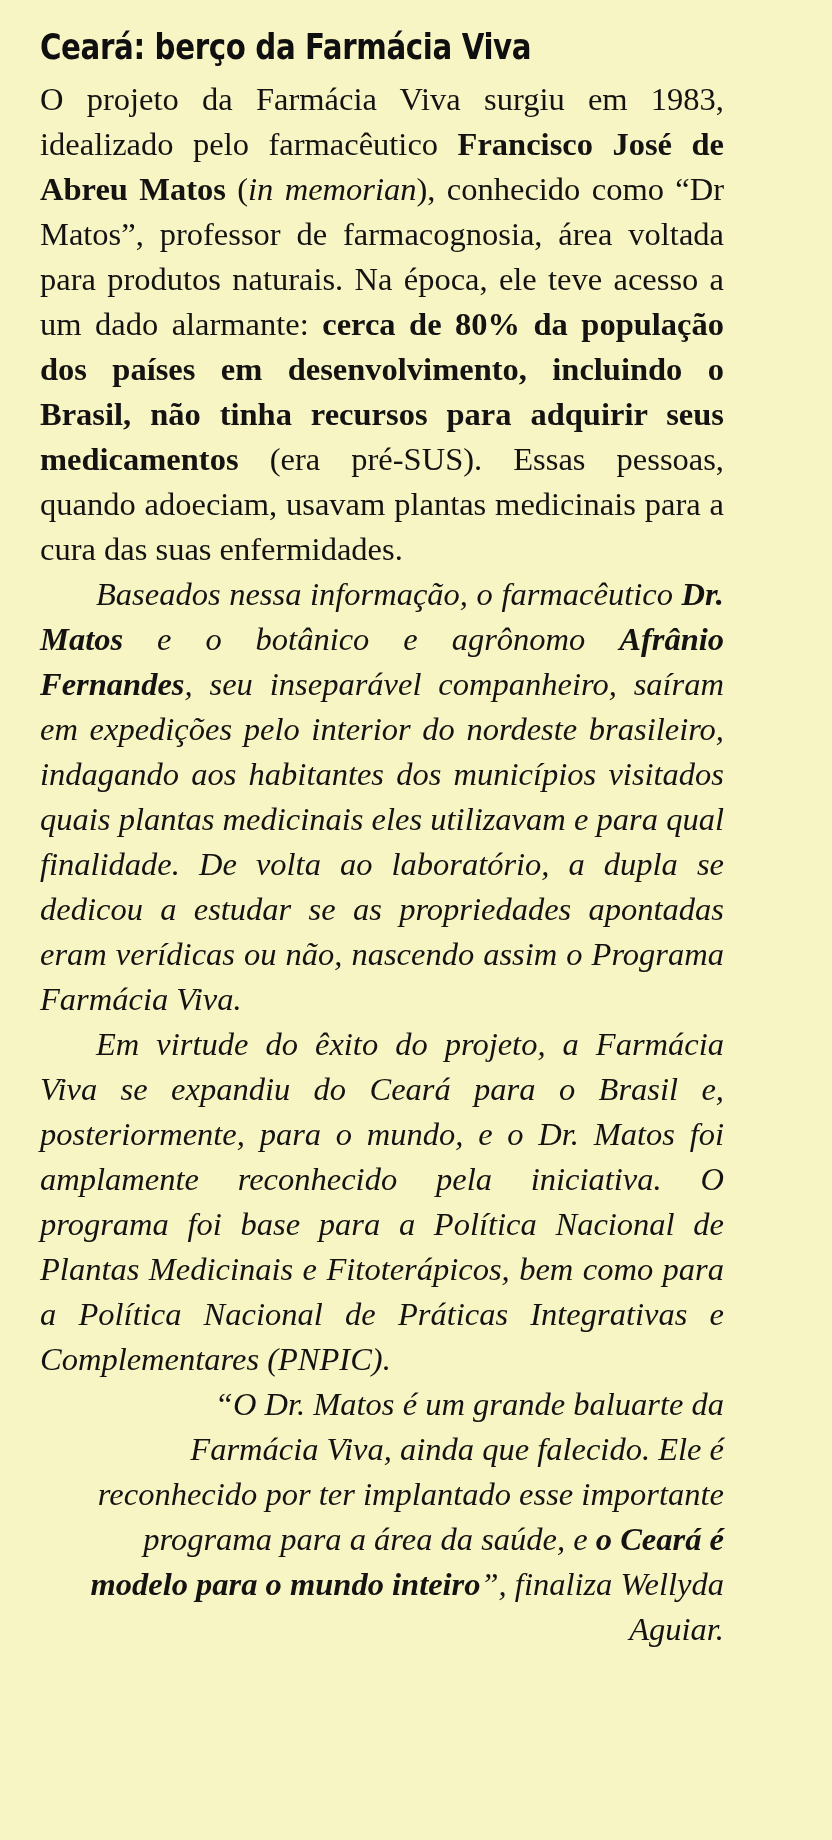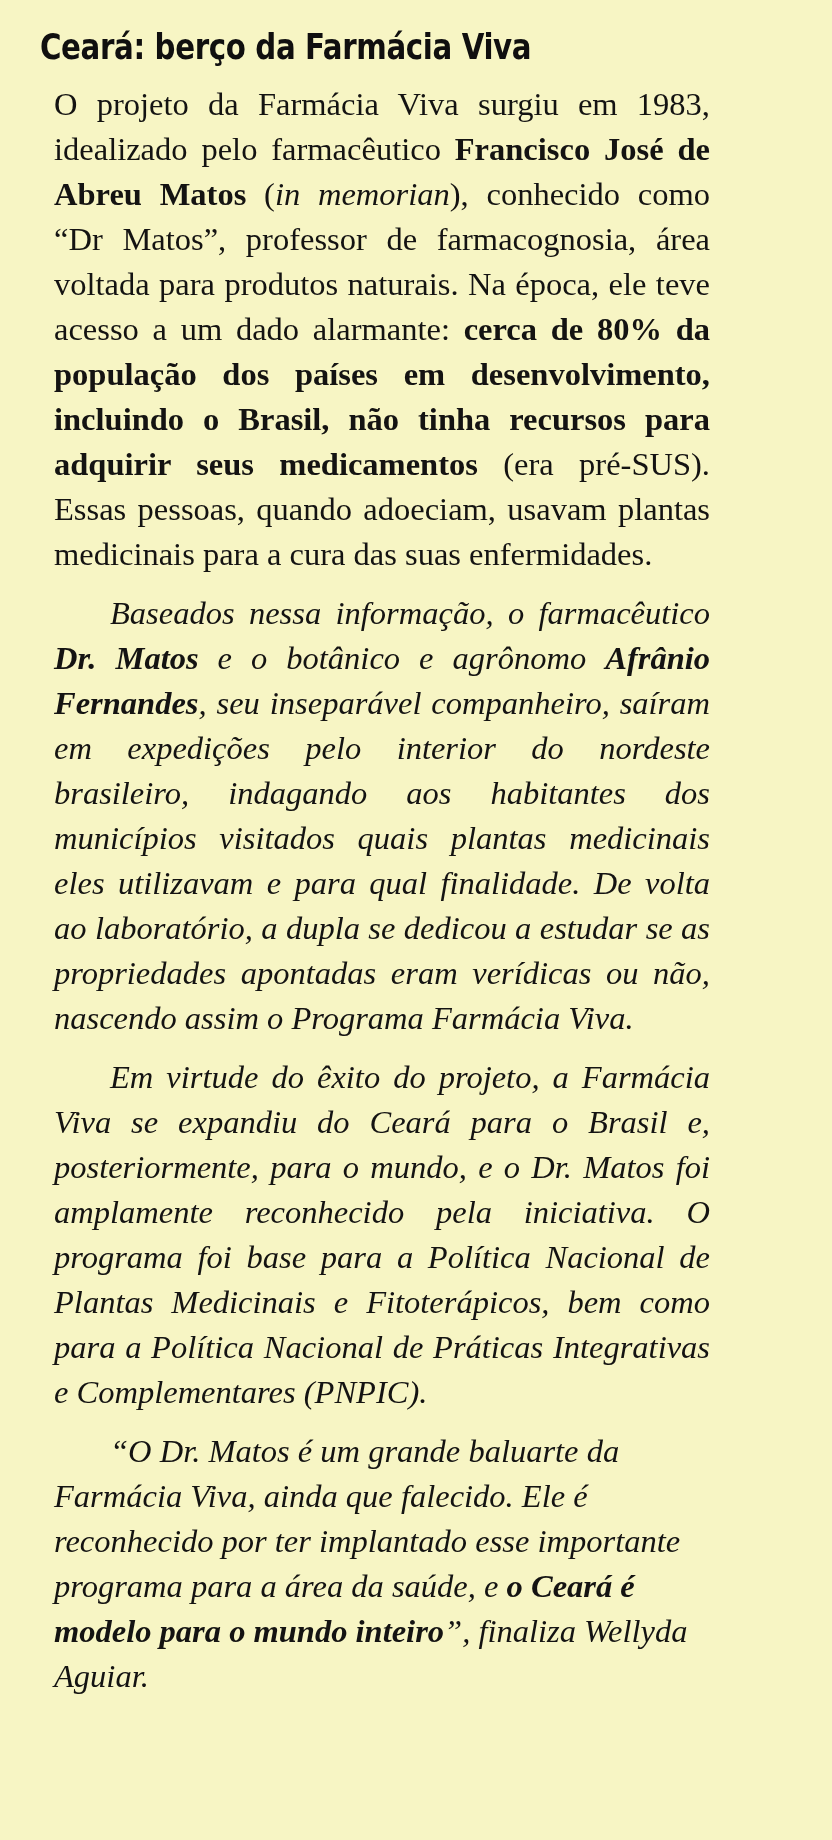--- a/index.html
+++ b/index.html
@@ -46,7 +46,7 @@
   }
 
   .para {
-    margin: 14px;
+    margin: 0;
     text-align: justify;
     hyphens: manual;
   }

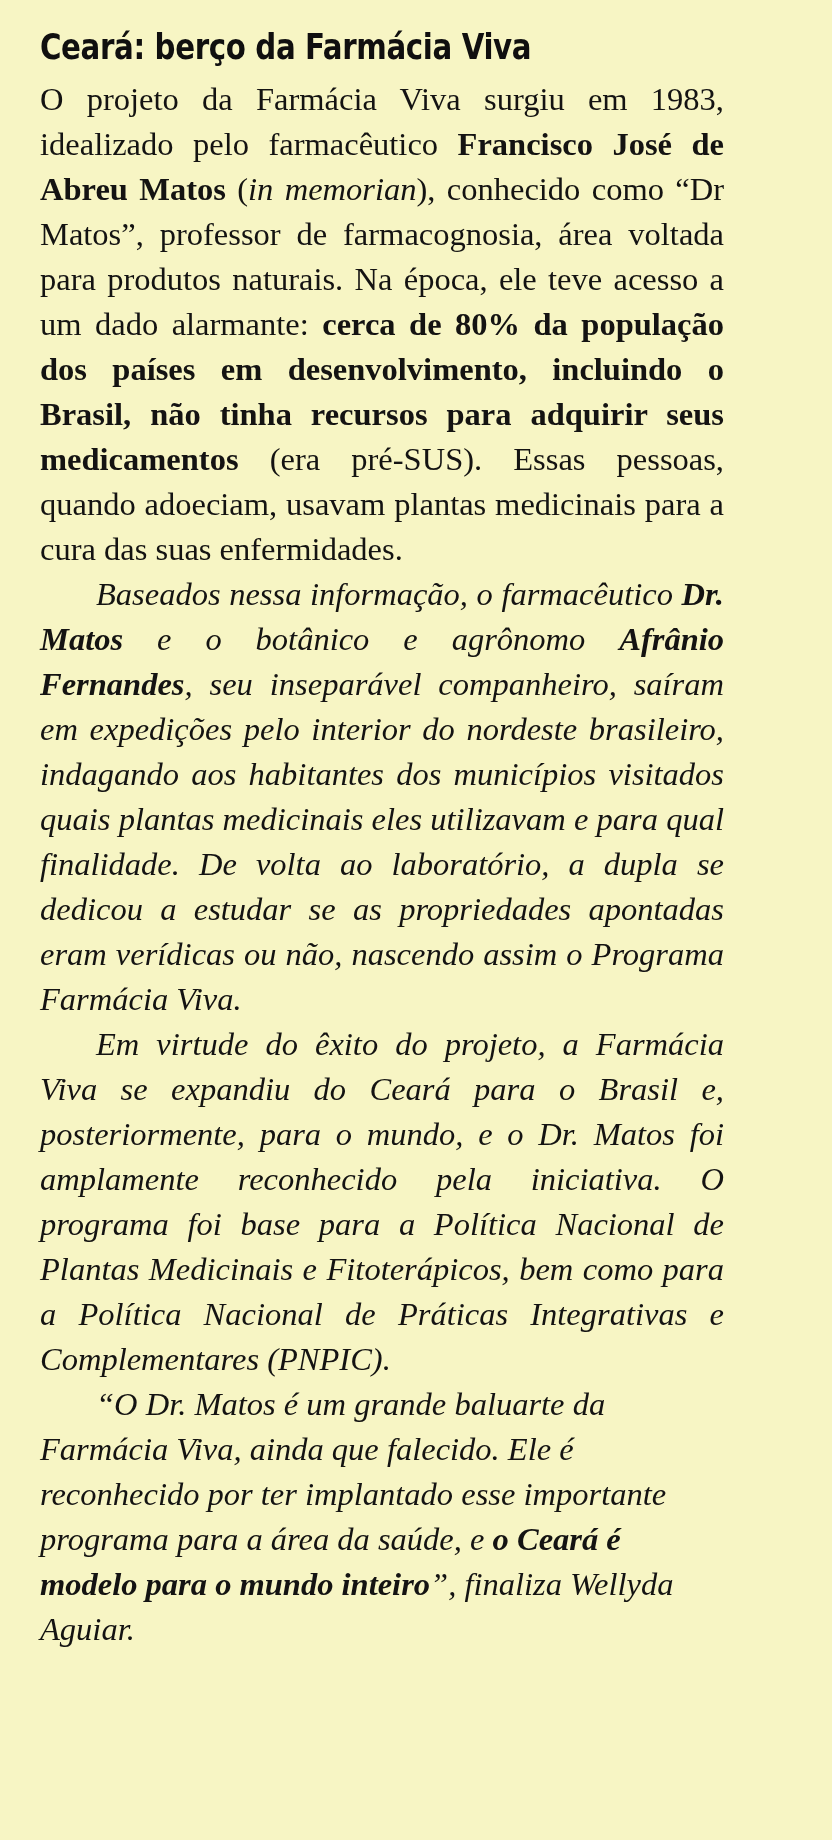--- a/index.html
+++ b/index.html
@@ -61,7 +61,7 @@
   }
 
   .para:last-child {
-    text-align: left;
+    text-align: right;
   }
 
   b, strong {

